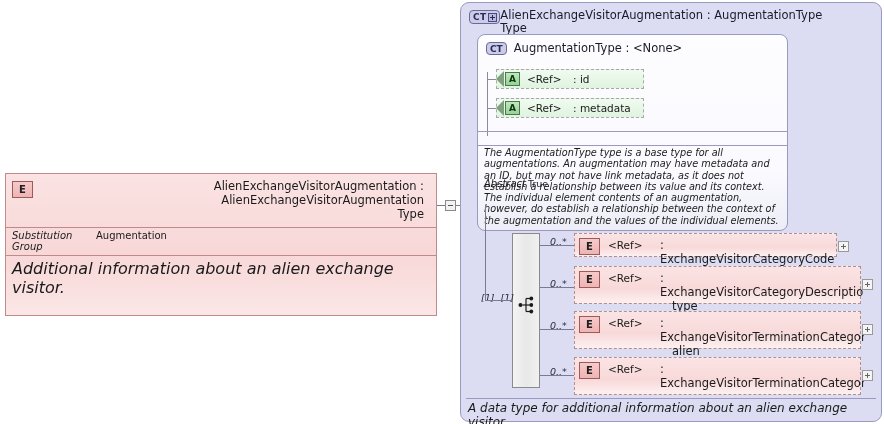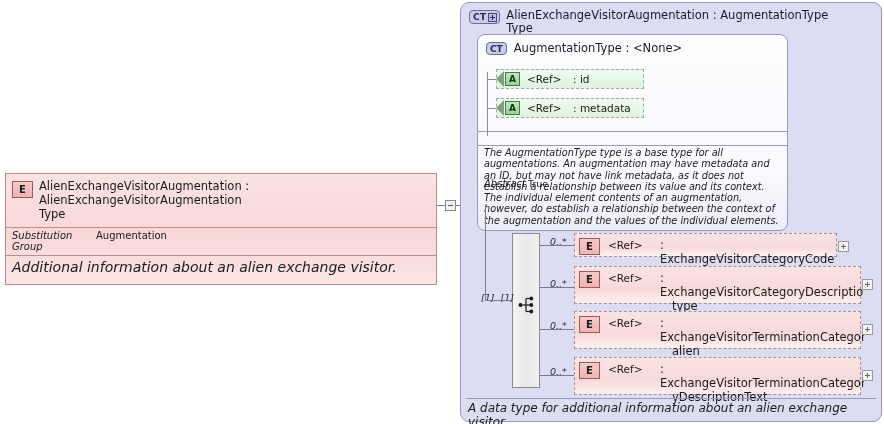--- a/index.html
+++ b/index.html
@@ -158,7 +158,6 @@
     top: 1px; bottom: 1px; left: 3px; width: 1px; background: #2a2a55;
   }
   .ct-panel-title {
-    margin-left: 6px;
     font-size: 11.5px;
     line-height: 13px;
     color: #1a1a2a;

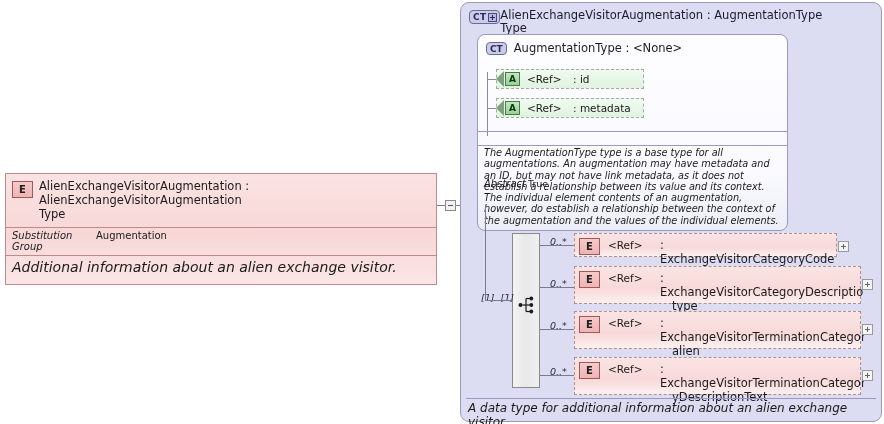--- a/index.html
+++ b/index.html
@@ -46,7 +46,7 @@
   }
   .elem-title {
     flex: 1 1 auto;
-    text-align: left;
+    text-align: right;
     font-size: 11.5px;
     line-height: 14px;
     padding: 0 6px;

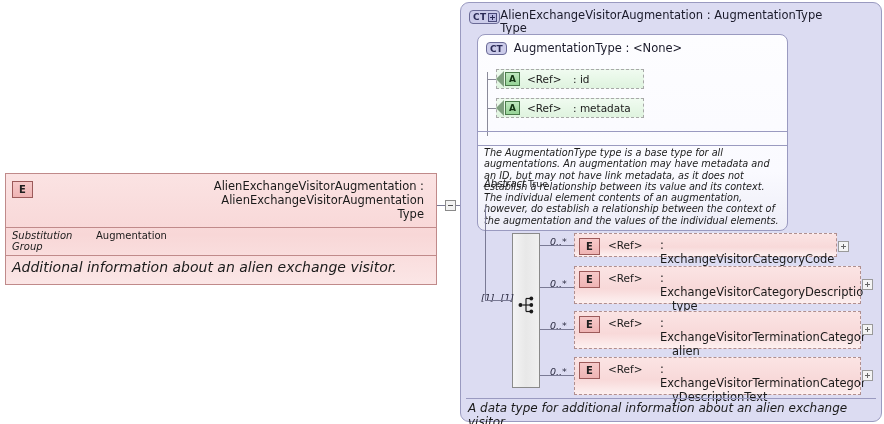--- a/index.html
+++ b/index.html
@@ -66,9 +66,9 @@
   }
   .elem-row .val { font-style: normal; }
   .elem-desc {
-    padding: 3px 6px 9px 6px;
+    padding: 3px 6px 18px 6px;
     font-style: italic;
-    font-size: 14px;
+    font-size: 16px;
   }
 
   

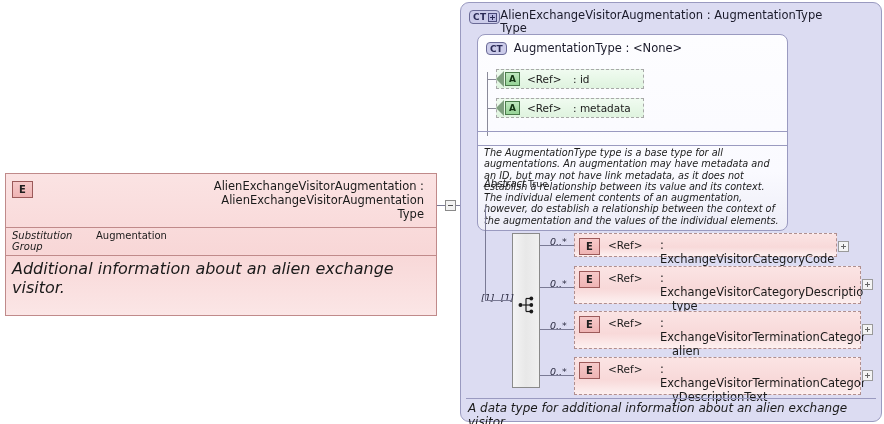--- a/index.html
+++ b/index.html
@@ -511,7 +511,6 @@
     <span class="el-ref">&lt;Ref&gt;</span>
     <span class="el-name">
       <span>: ExchangeVisitorTerminationCategor</span><br>
-      <span style="padding-left:12px">yDescriptionText</span>
     </span>
   </div>
   <div class="toggle-plus" style="left:862px; top:370px;"></div>

